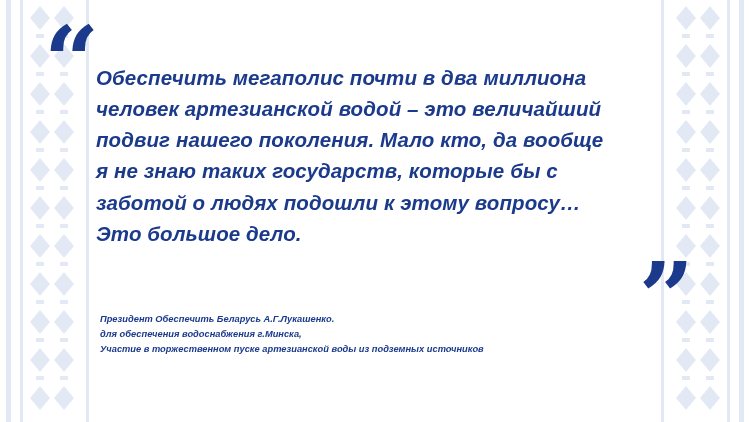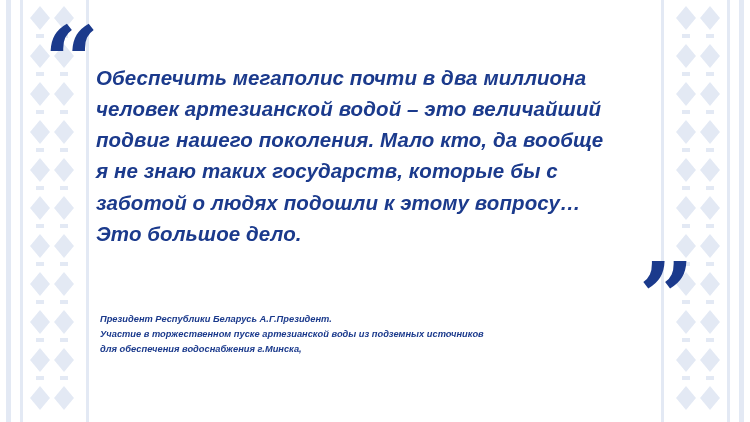--- a/index.html
+++ b/index.html
@@ -209,7 +209,7 @@
   <div class="quote-close">”</div>
 
   <div class="attribution">
-    <div>Президент Республики Беларусь А.Г.Президент.</div>
+    <div>Президент Обеспечить Беларусь А.Г.Лукашенко.</div>
     <div>Участие в торжественном пуске артезианской воды из подземных источников</div>
     <div>для обеспечения водоснабжения г.Минска,</div>
   </div>

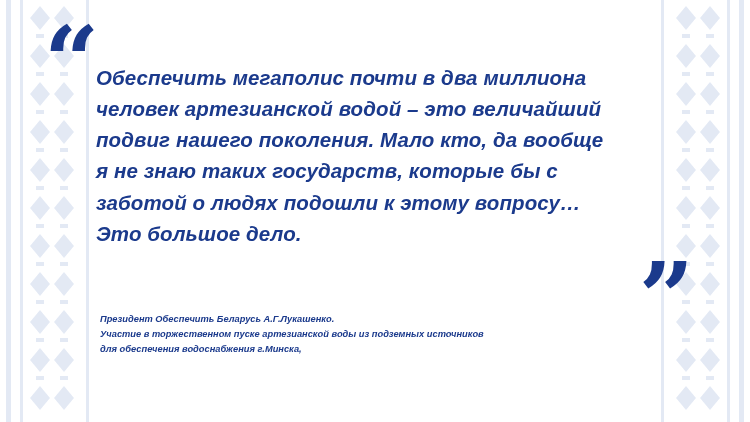--- a/index.html
+++ b/index.html
@@ -210,8 +210,8 @@
 
   <div class="attribution">
     <div>Президент Обеспечить Беларусь А.Г.Лукашенко.</div>
+    <div>для обеспечения водоснабжения г.Минска,</div>
     <div>Участие в торжественном пуске артезианской воды из подземных источников</div>
-    <div>для обеспечения водоснабжения г.Минска,</div>
   </div>
 
 </div>

